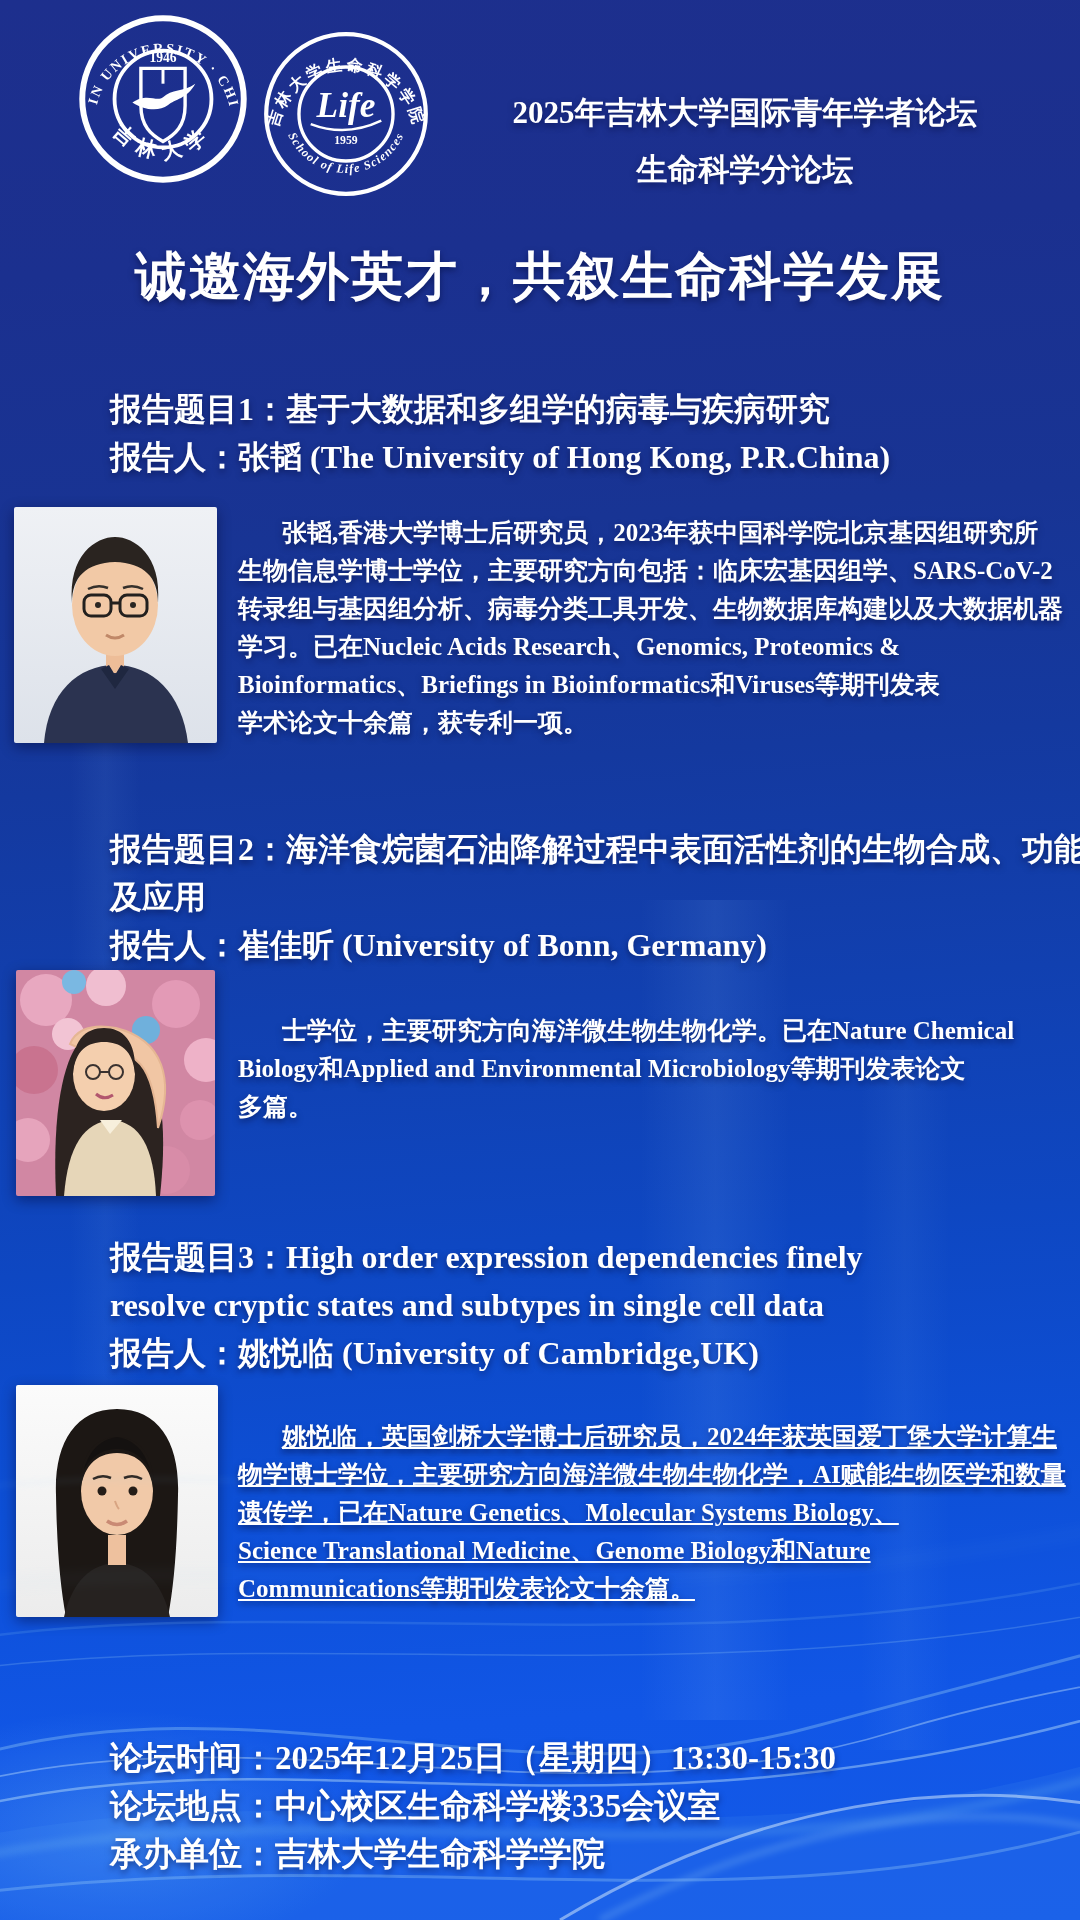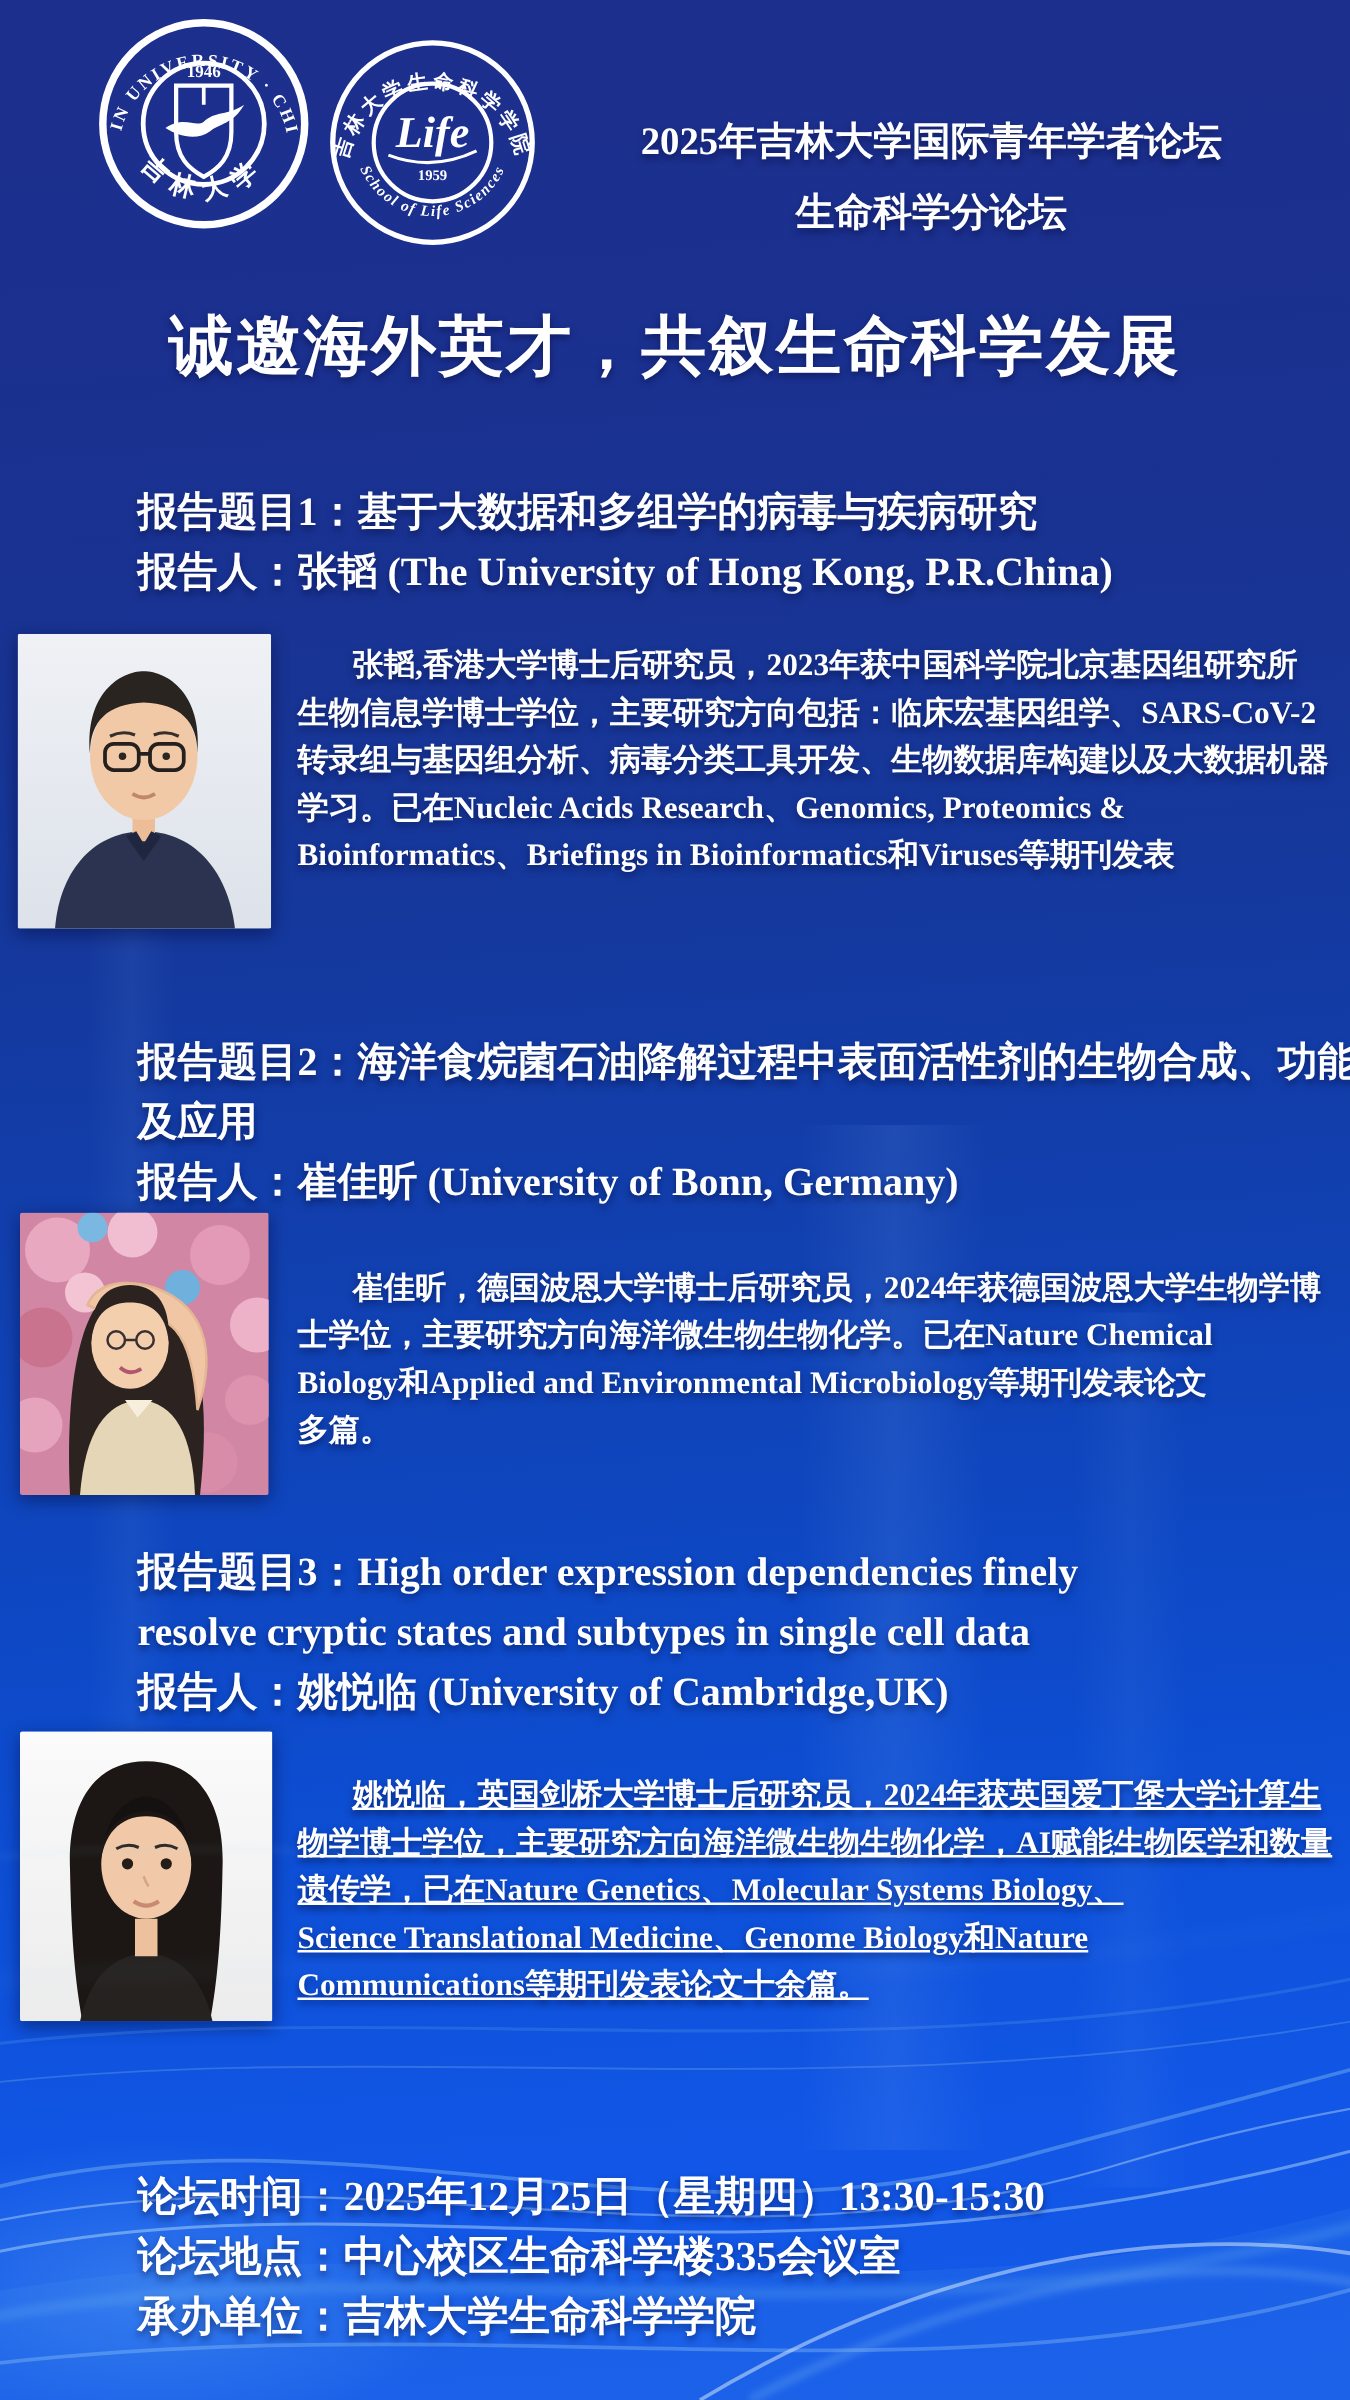--- a/index.html
+++ b/index.html
@@ -131,6 +131,7 @@
     <div class="line">转录组与基因组分析、病毒分类工具开发、生物数据库构建以及大数据机器</div>
     <div class="line">学习。已在Nucleic Acids Research、Genomics, Proteomics &amp;</div>
     <div class="line">Bioinformatics、Briefings in Bioinformatics和Viruses等期刊发表</div>
+    <div class="line">学术论文十余篇，获专利一项。</div>
   </div>
 
   <div class="sec txt" style="top:825px;">

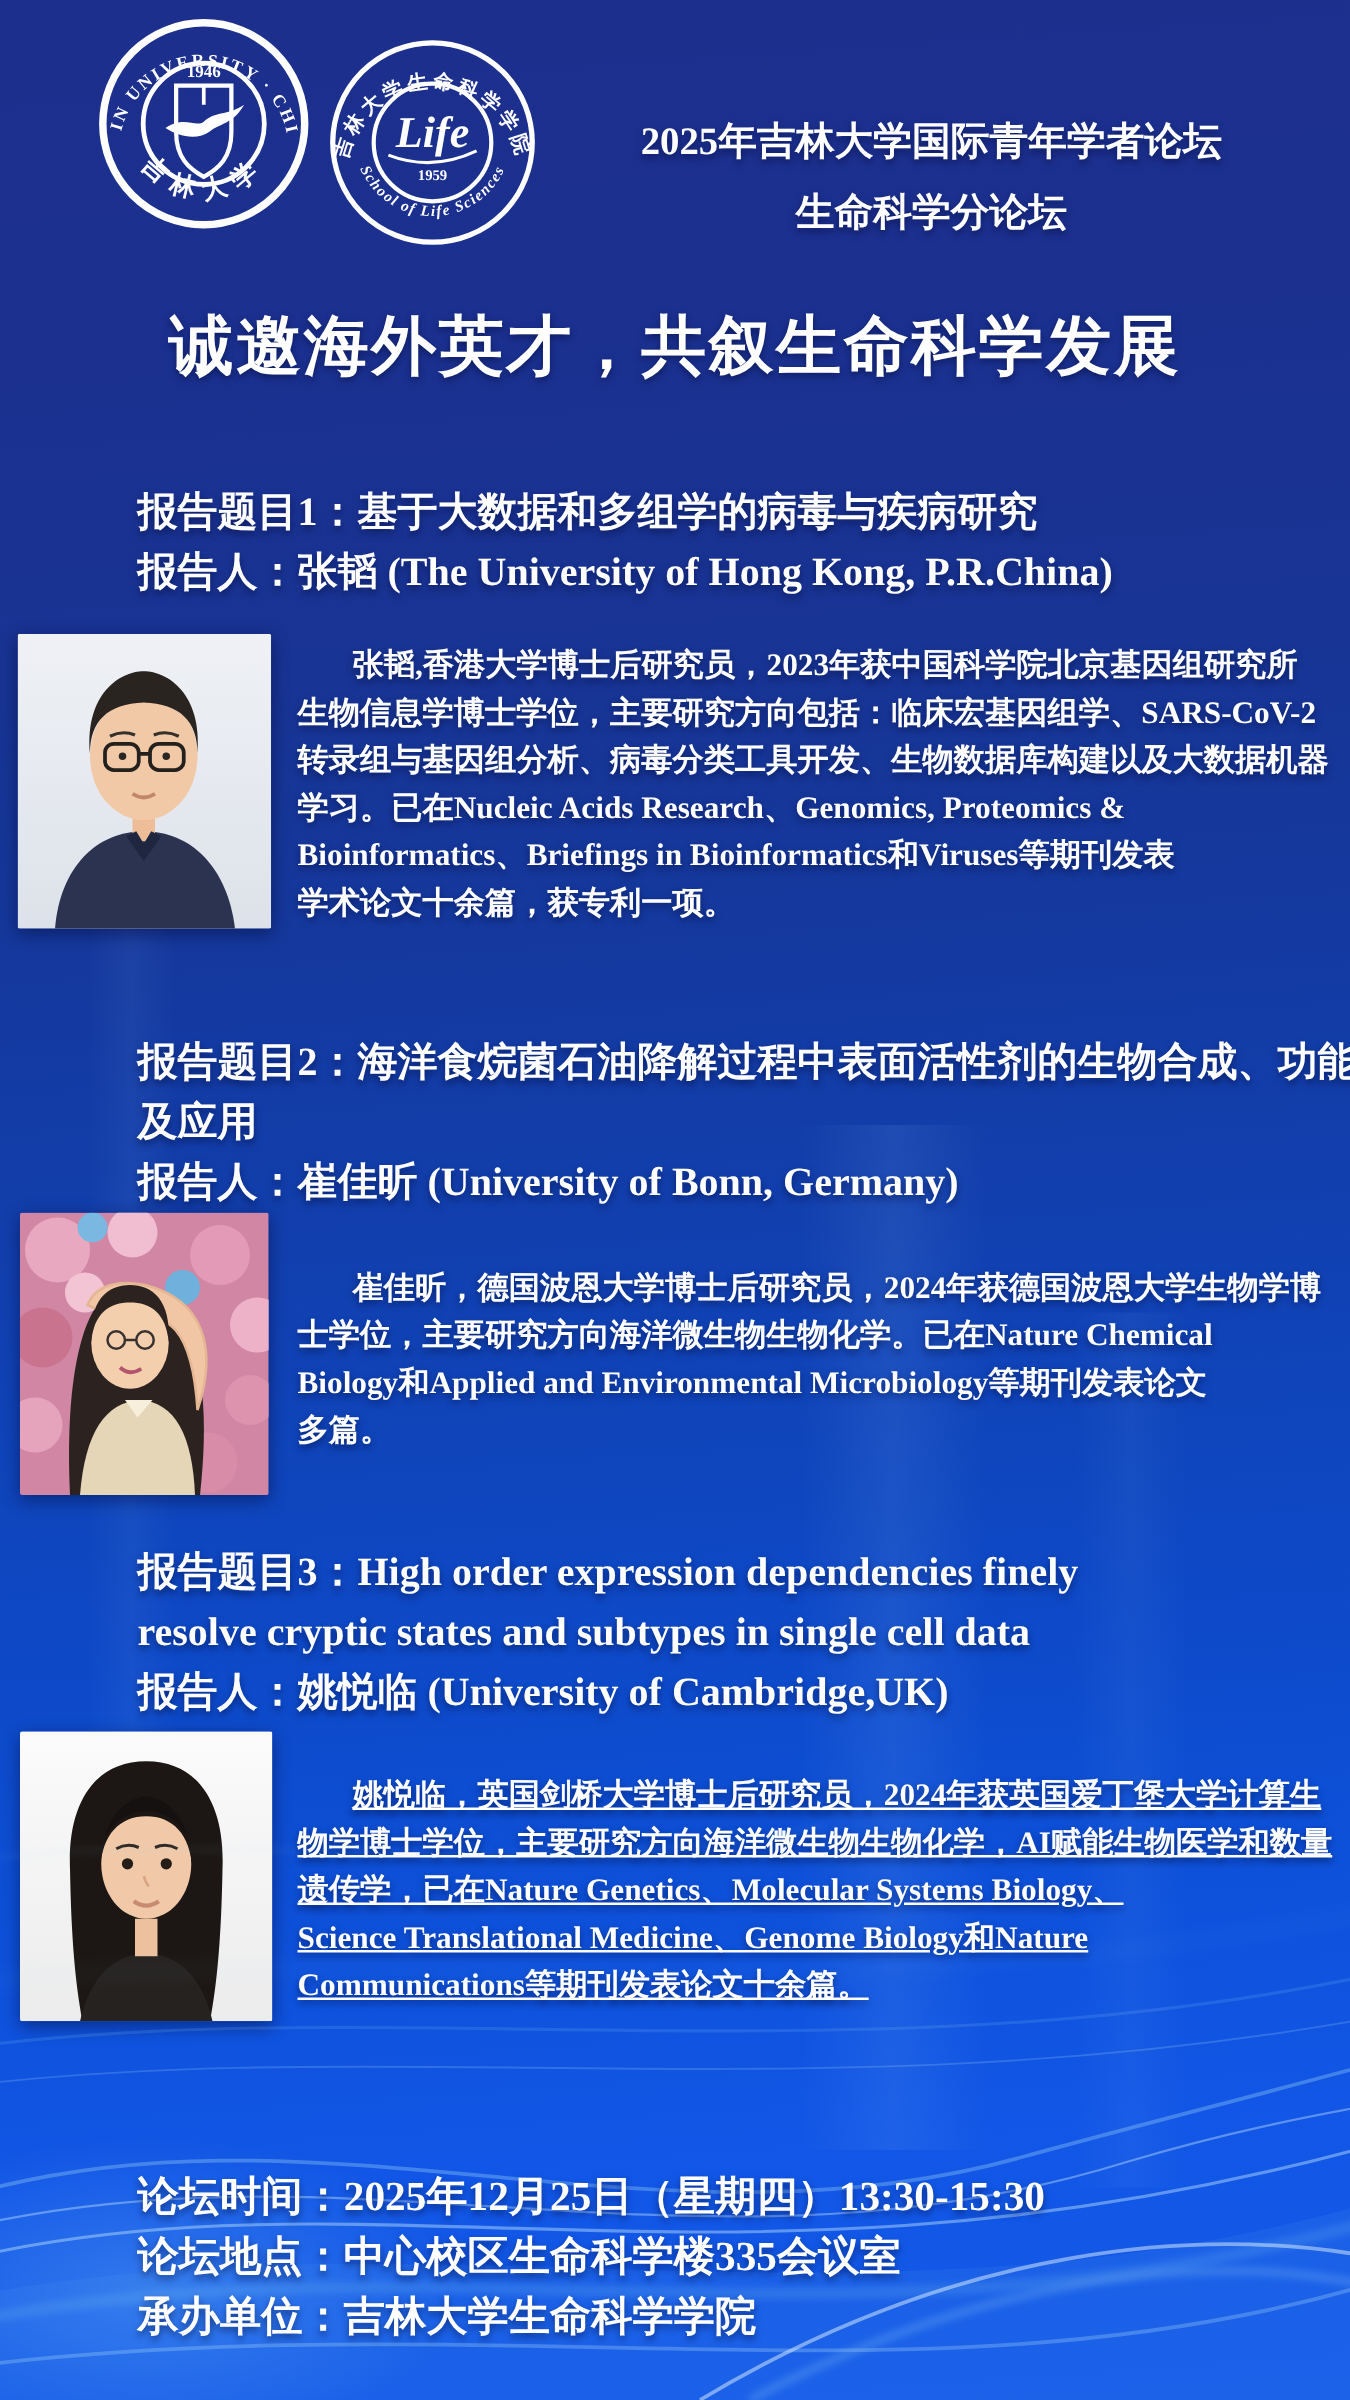--- a/index.html
+++ b/index.html
@@ -175,7 +175,6 @@
   </div>
 
   <div class="bio txt" style="top:1012px;">
-    <div class="line">崔佳昕，德国波恩大学博士后研究员，2024年获德国波恩大学生物学博</div>
     <div class="line">士学位，主要研究方向海洋微生物生物化学。已在Nature Chemical</div>
     <div class="line">Biology和Applied and Environmental Microbiology等期刊发表论文</div>
     <div class="line">多篇。</div>

